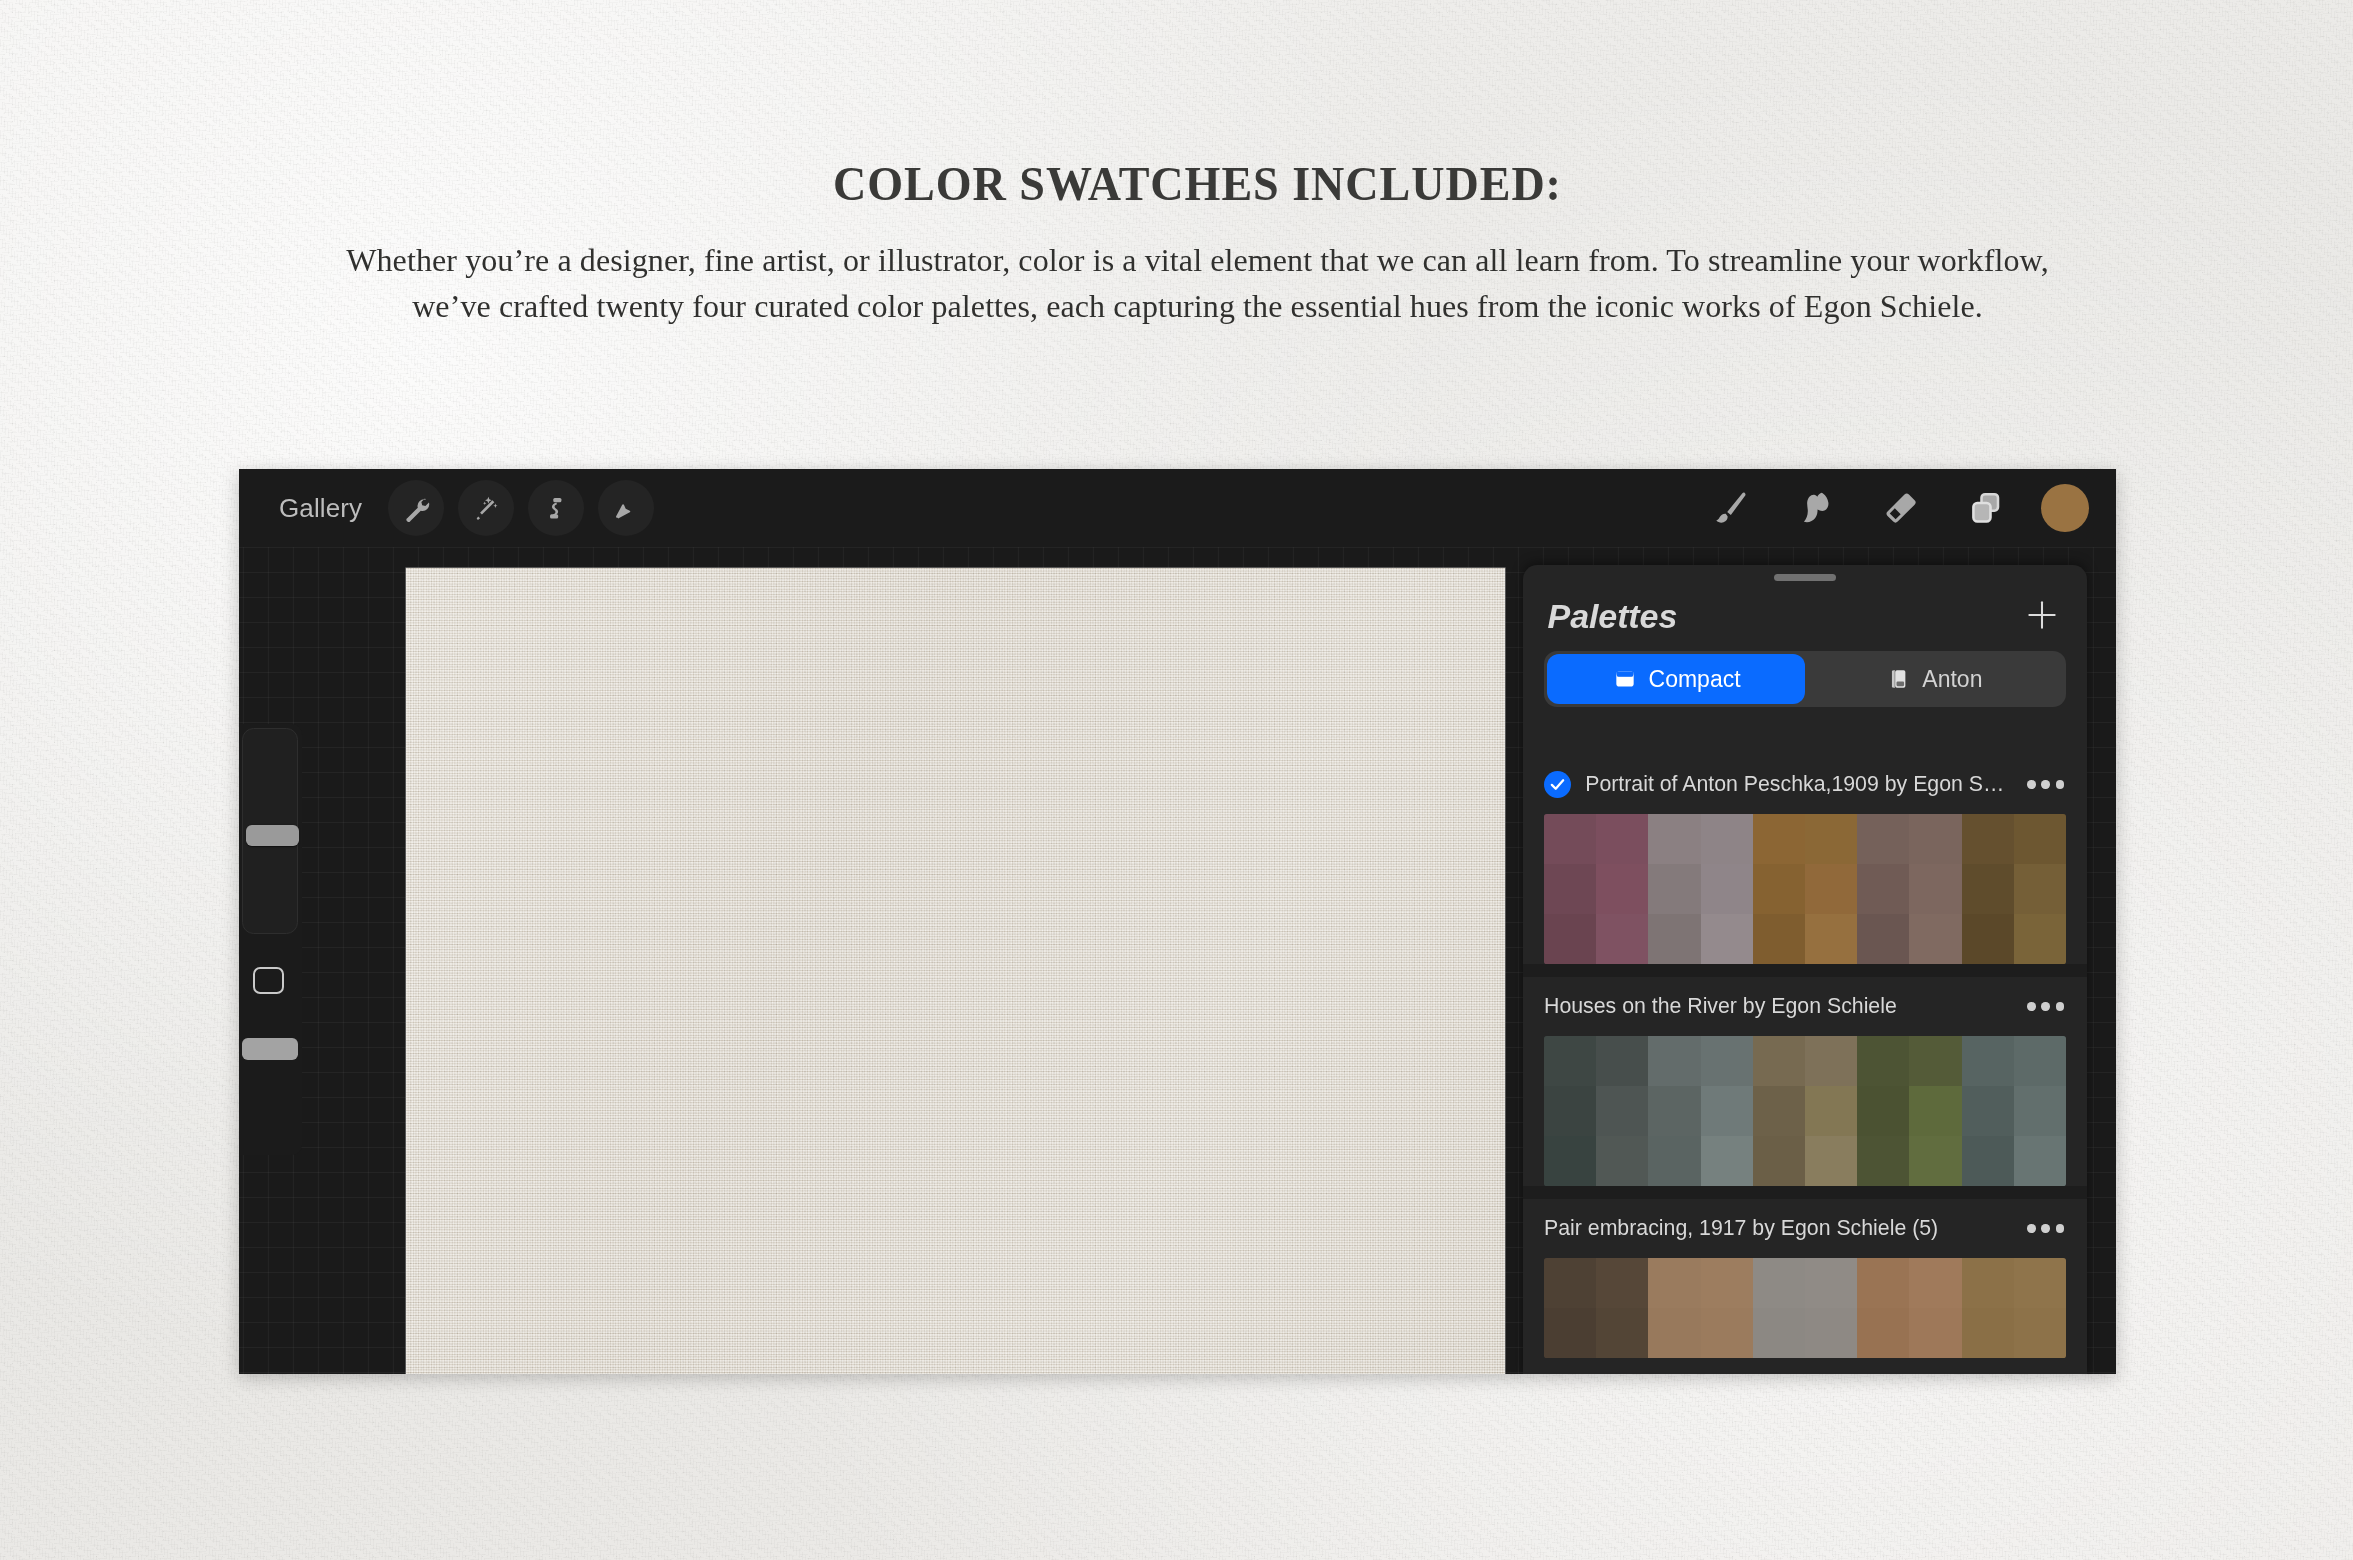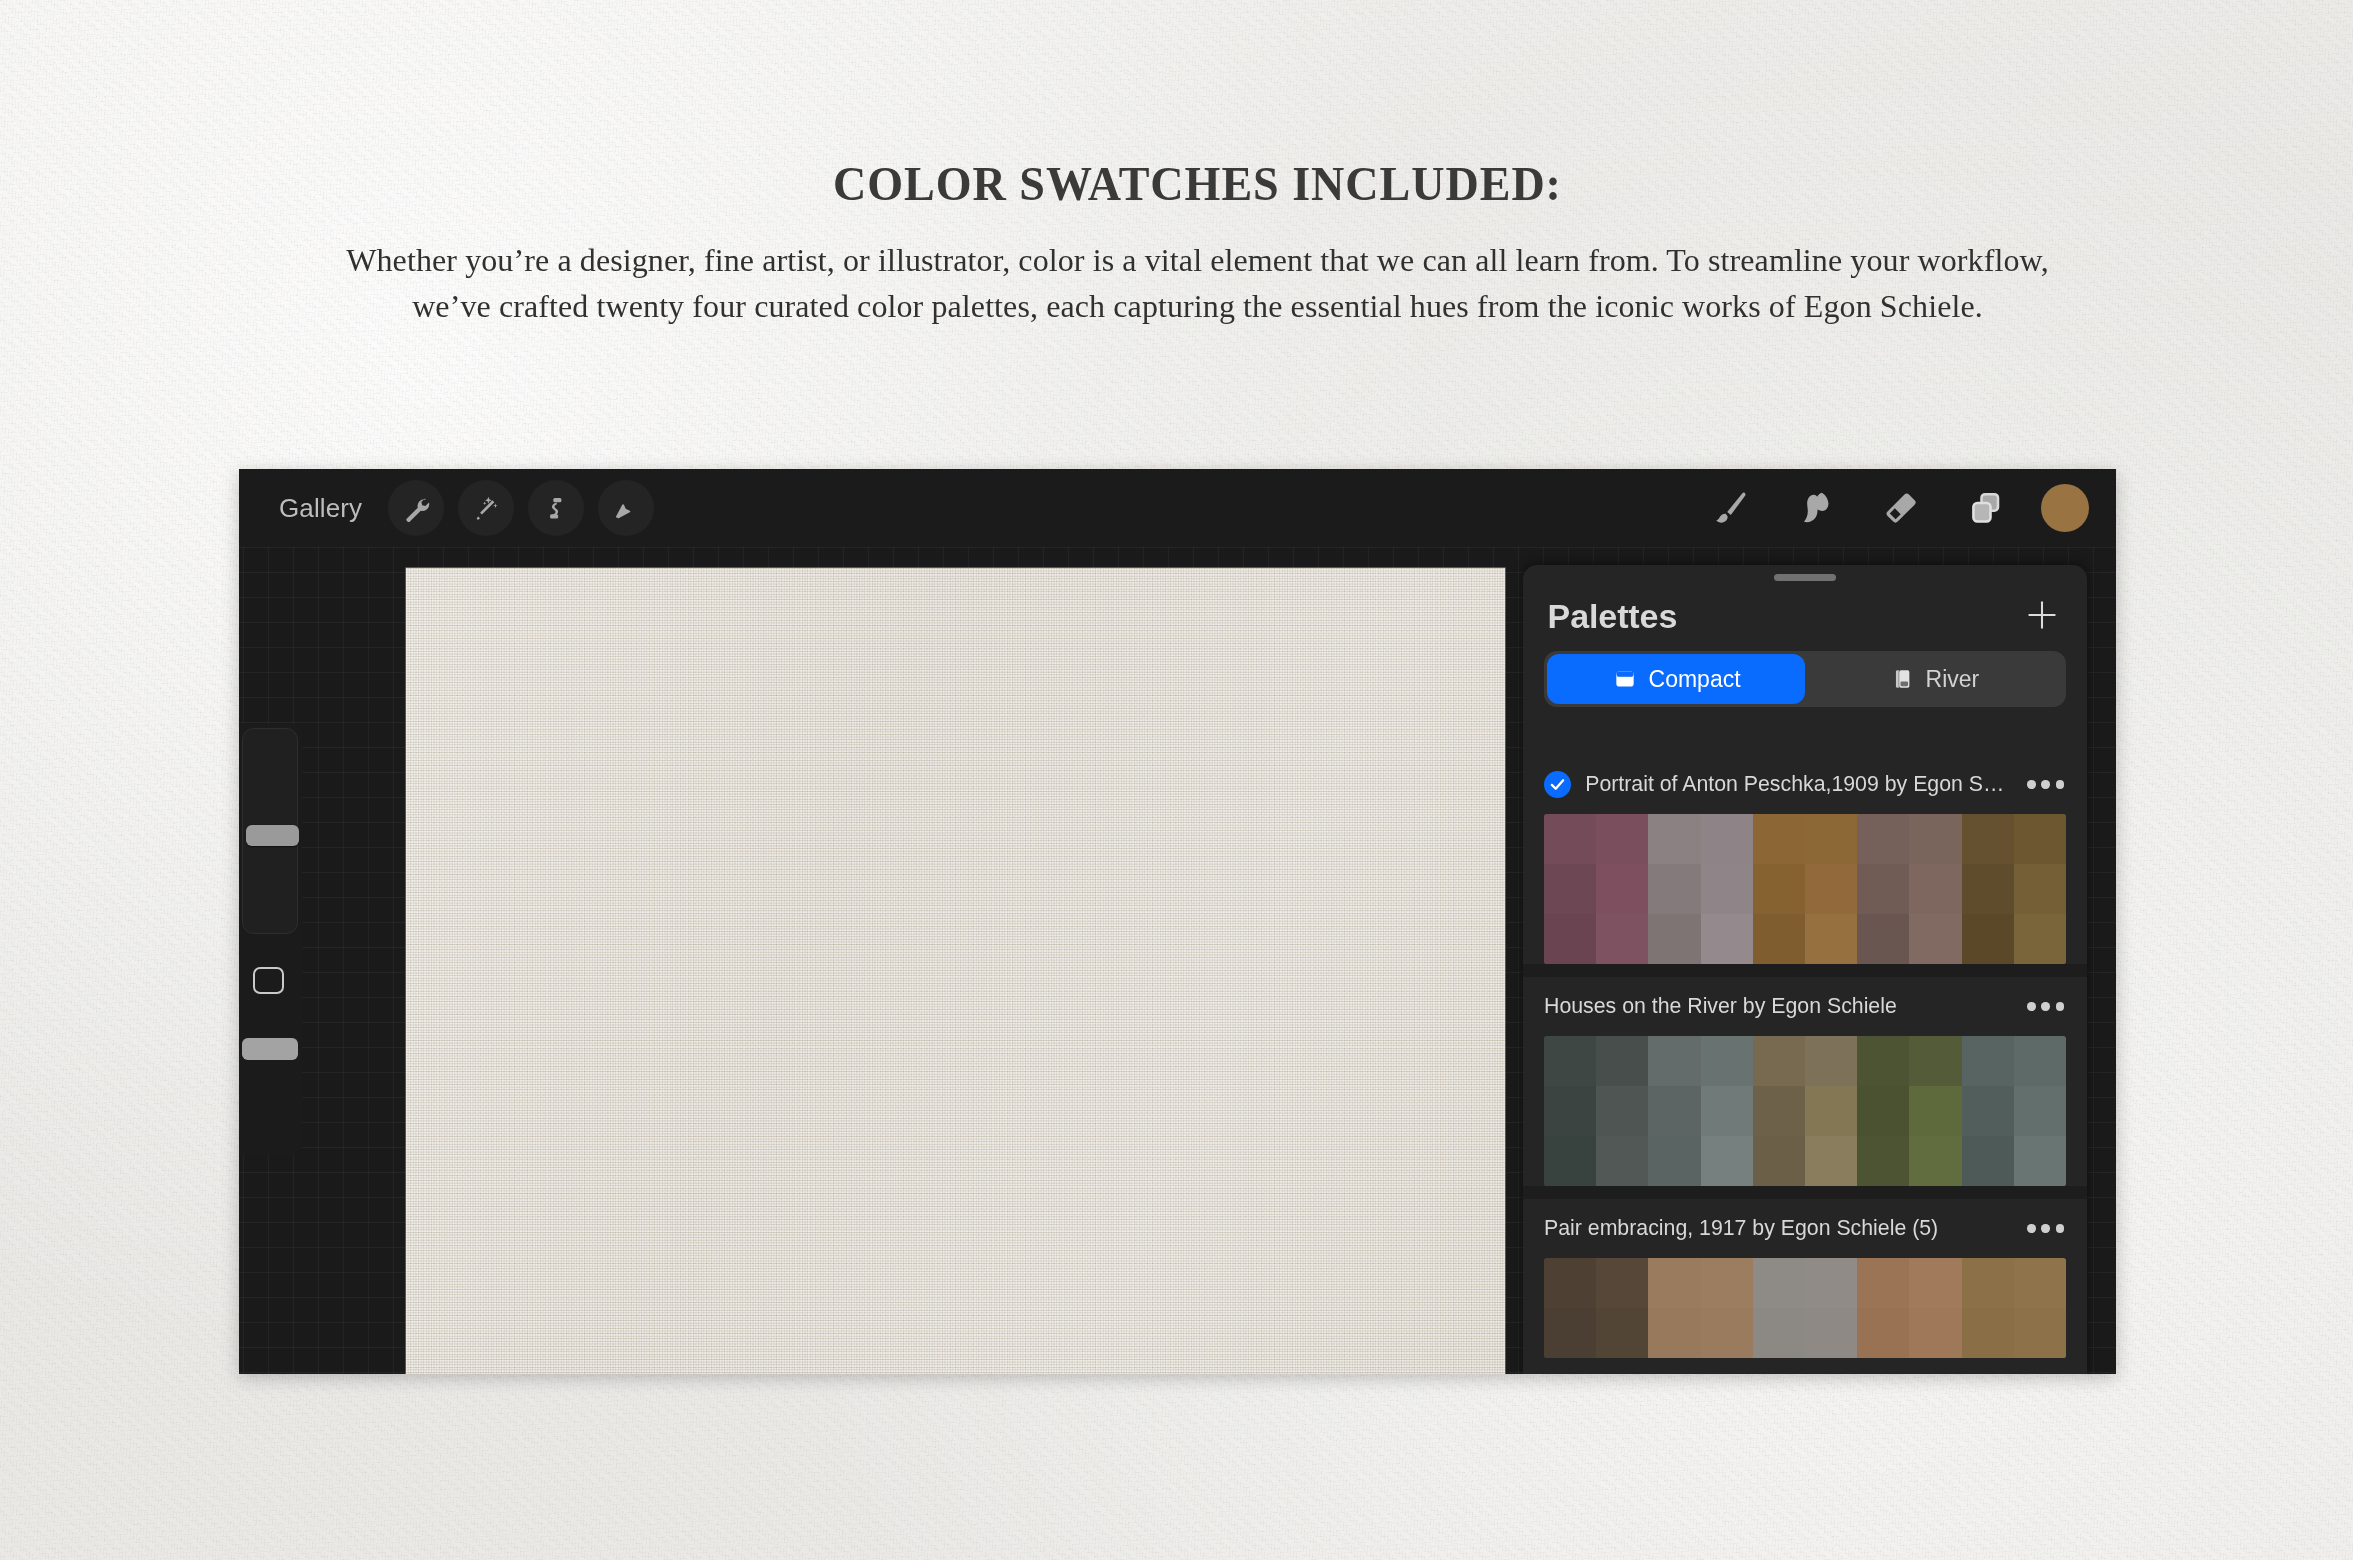--- a/index.html
+++ b/index.html
@@ -233,6 +233,7 @@
     font-size: 34px;
     font-weight: bold;
     letter-spacing: -0.1px;
+    font-style: italic;
   }
   .plus-btn { margin-left: auto; }
 

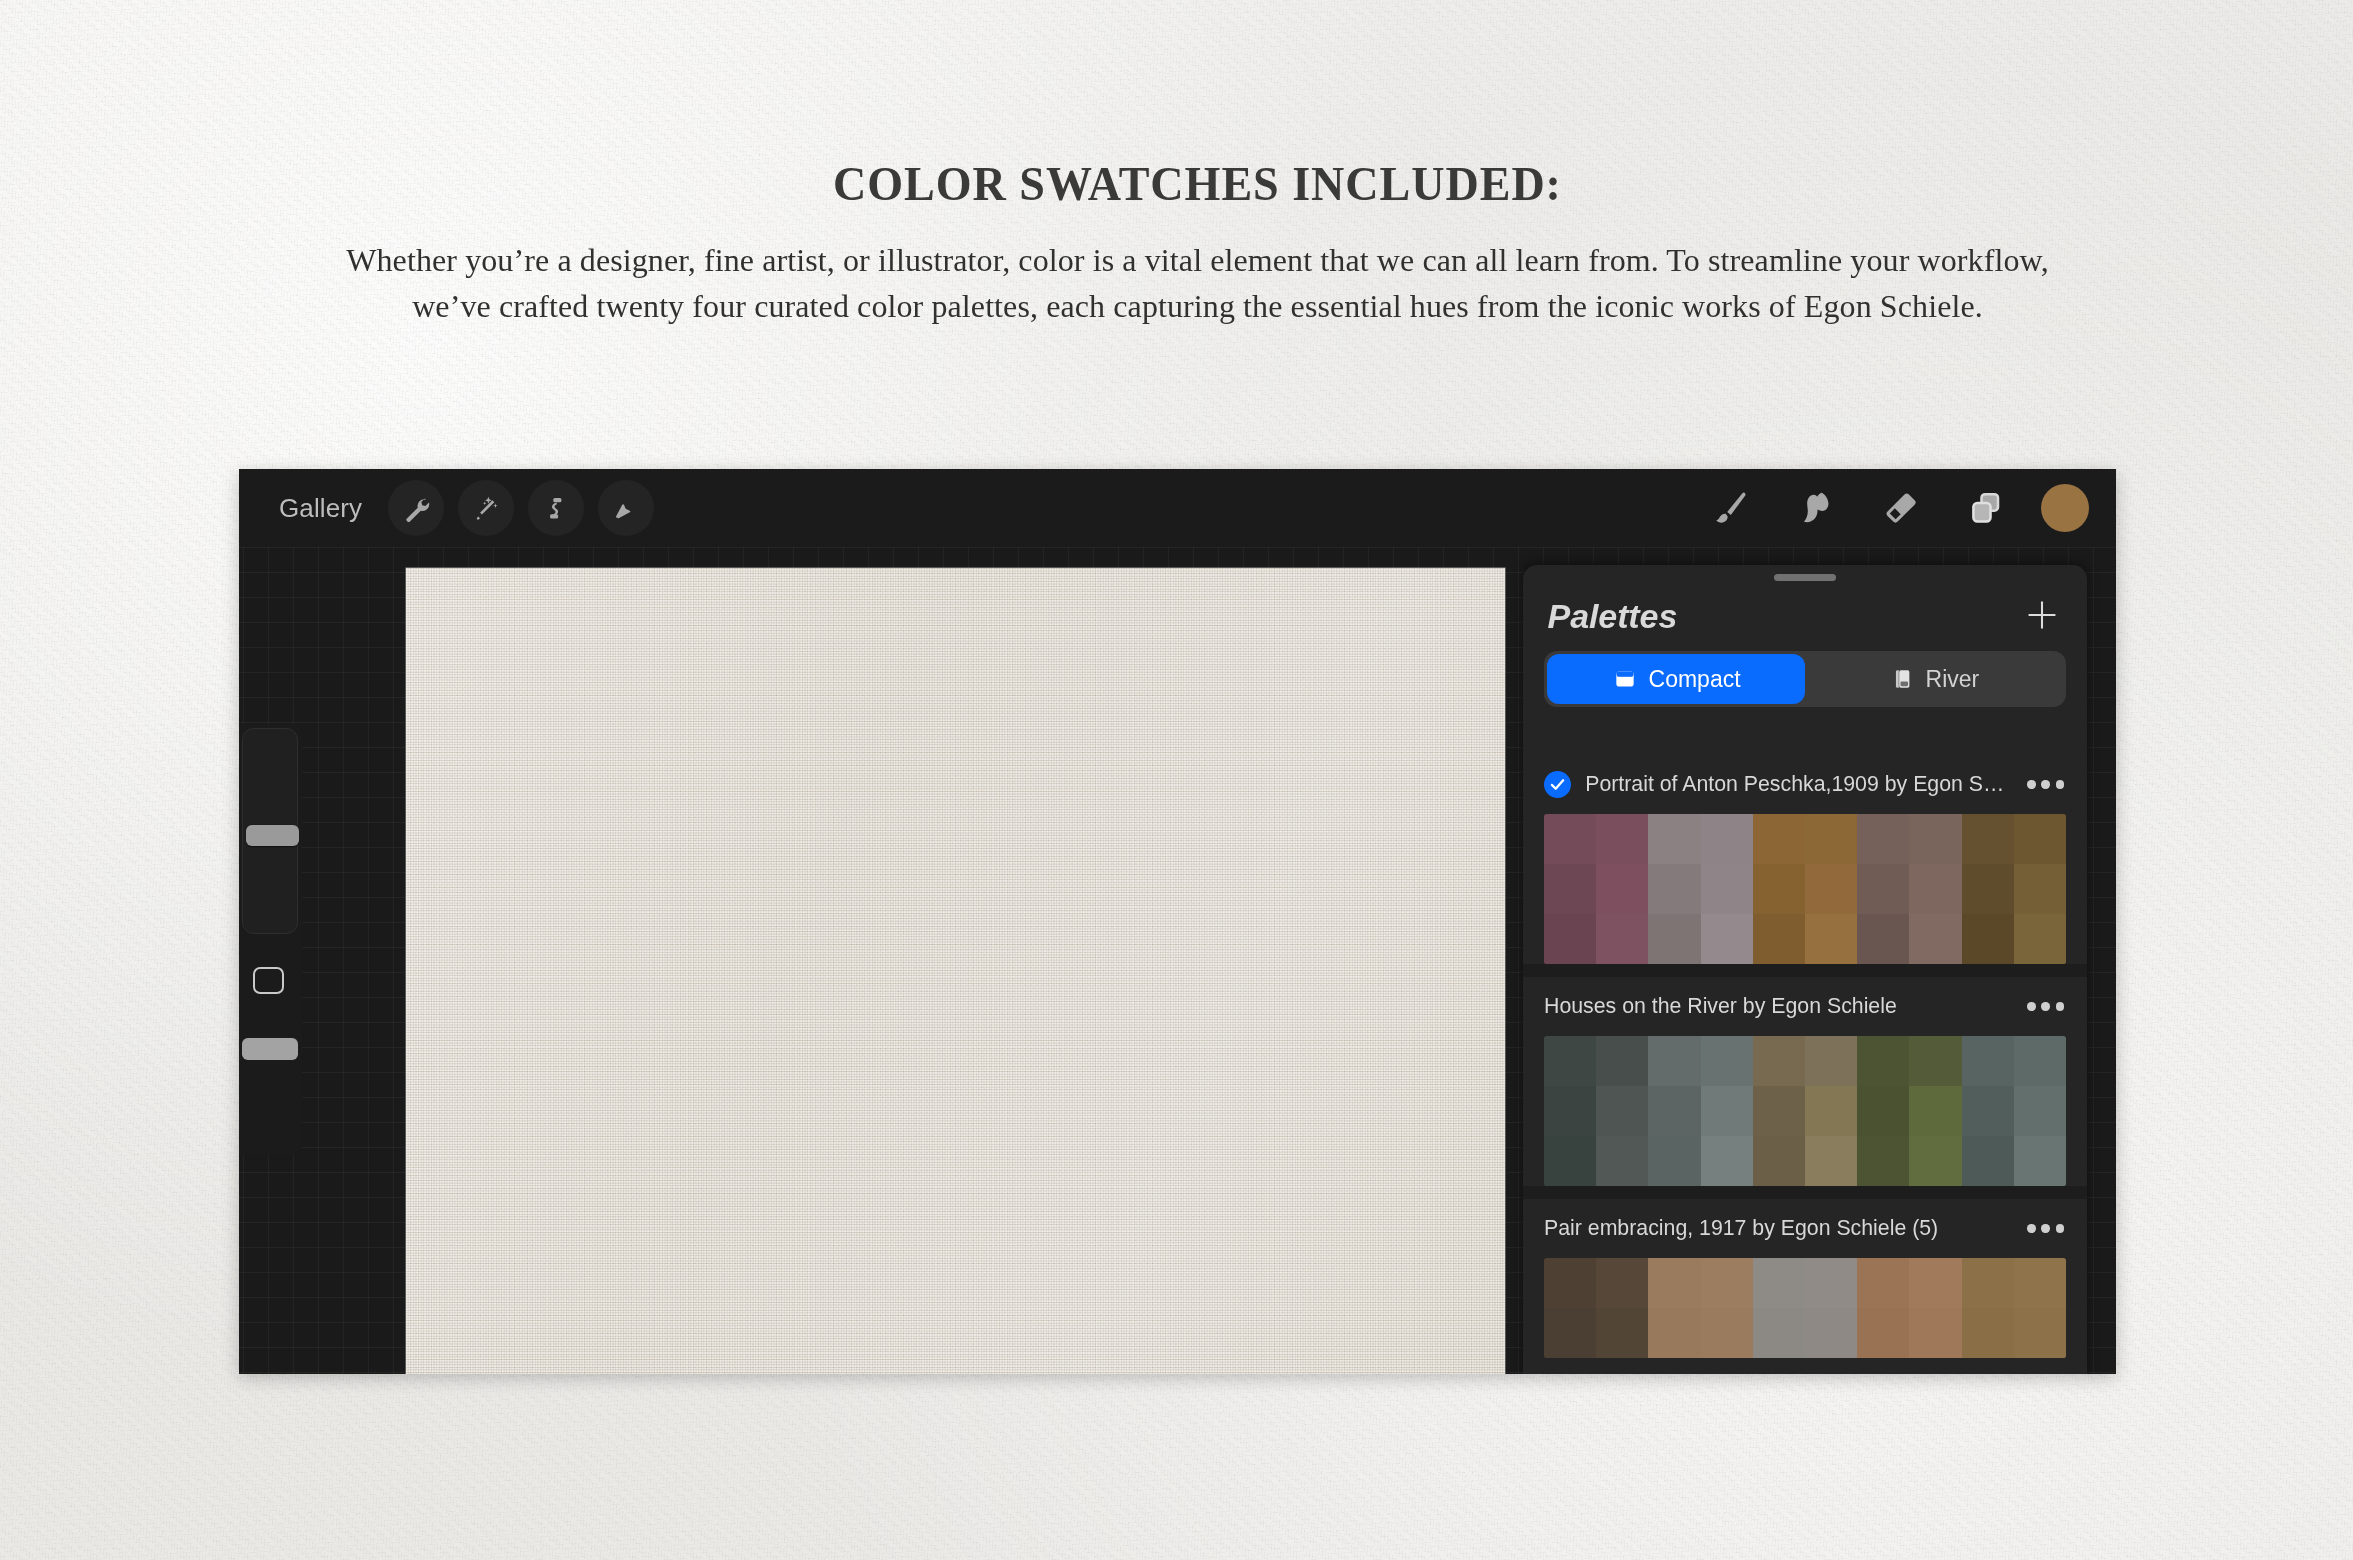--- a/index.html
+++ b/index.html
@@ -425,7 +425,7 @@
           <rect x="9.4" y="4" width="9.4" height="16" rx="1.6" fill="#e2e2e2"></rect>
           <rect x="10.6" y="14.4" width="7" height="4.2" rx="1" fill="#6d6d6d"></rect>
         </svg>
-        <span>River</span>
+        <span>Anton</span>
       </div>
     </div>
 

